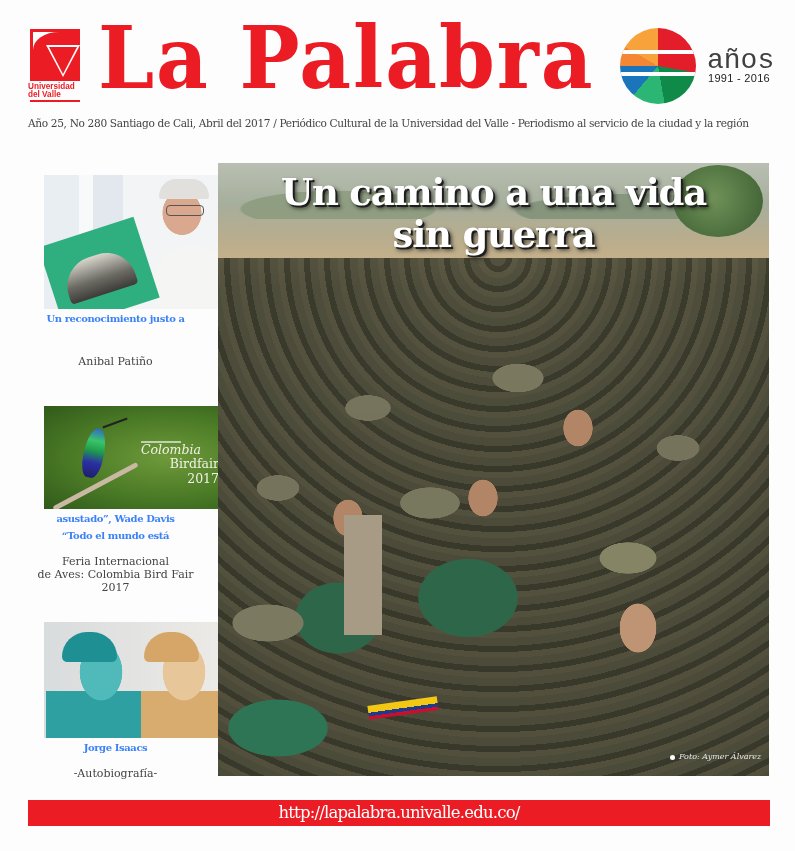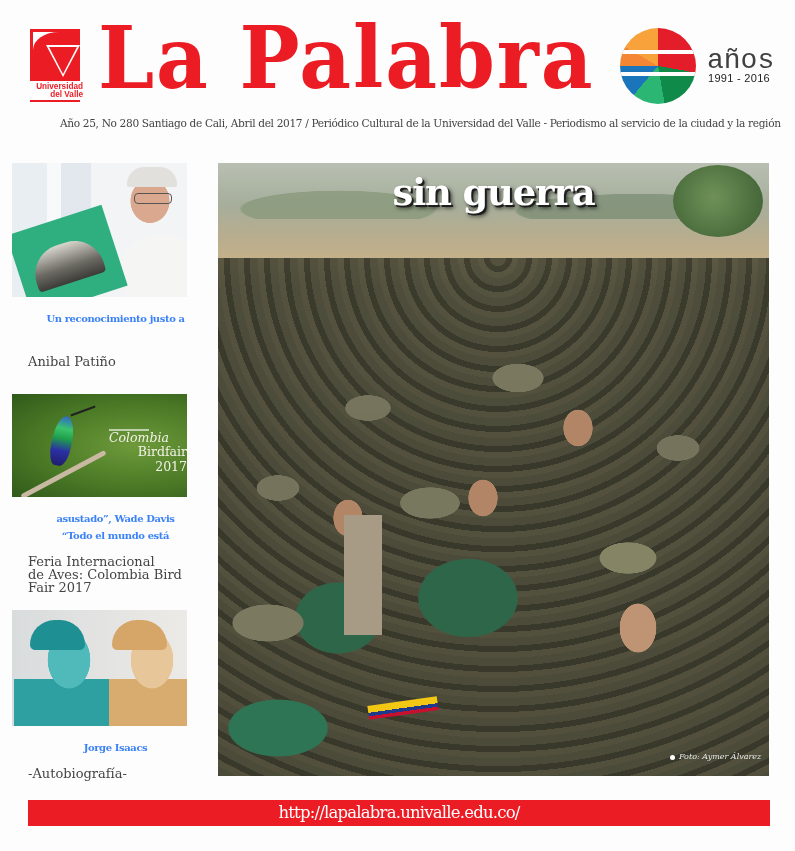--- a/index.html
+++ b/index.html
@@ -18,7 +18,7 @@
     border-left: 17px solid transparent; border-right: 17px solid transparent; border-top: 32px solid #fff; }
   .uv-box .tri-in { position: absolute; left: 19px; top: 18px; width: 0; height: 0;
     border-left: 14px solid transparent; border-right: 14px solid transparent; border-top: 27px solid #ec1c24; }
-  .uv-name { position: absolute; left: 0; top: 56px; width: 55px; text-align: right;
+  .uv-name { position: absolute; left: 0; top: 56px; width: 55px; text-align: left;
     font-family: "Liberation Sans", sans-serif; font-weight: bold; font-size: 8.2px; line-height: 8px; color: #ec1c24; }
   .uv-underline { position: absolute; left: 2px; top: 73px; width: 50px; height: 2px; background: #ec1c24; }
 

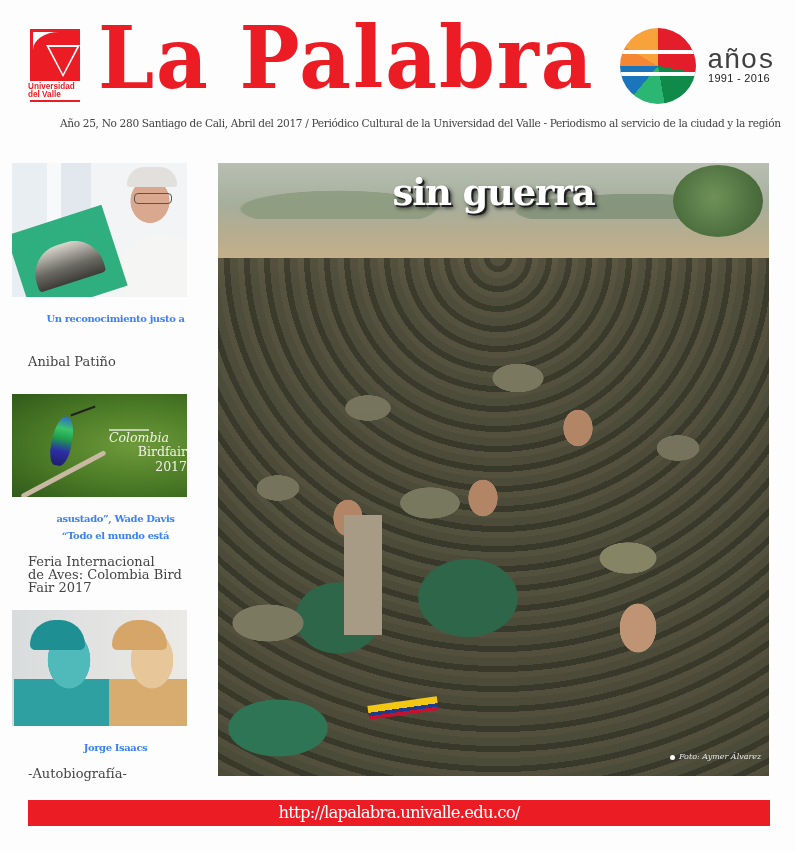--- a/index.html
+++ b/index.html
@@ -33,7 +33,7 @@
   .years { left: 708px; top: 72px; font-family: "Liberation Sans", sans-serif; font-size: 11px; color: #222; letter-spacing: 0.3px; }
 
   .subline { left: 28px; top: 117px; font-family: "DejaVu Serif", serif; font-size: 10.6px; color: #444; white-space: nowrap;
-    letter-spacing: -0.35px; margin-left: 32px; }
+    letter-spacing: -0.35px; }
 
   
   .side-img { left: 12px; width: 175px; overflow: hidden; }

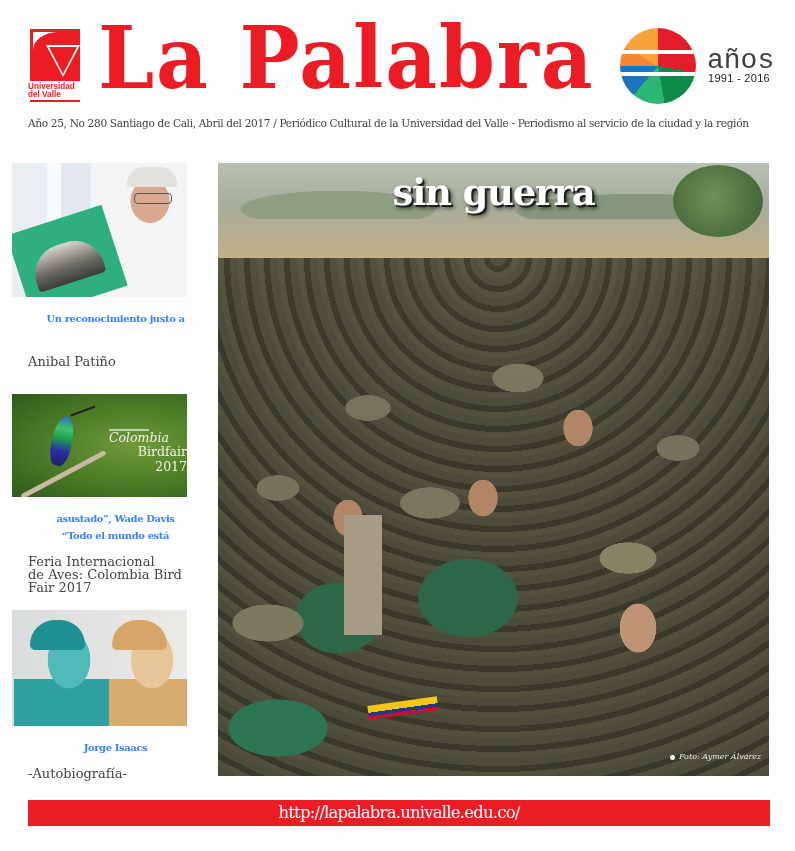--- a/index.html
+++ b/index.html
@@ -185,6 +185,7 @@
   <div class="post"></div>
   <div class="flag"></div>
   <div class="headline">
+    <div>Un camino a una vida</div>
     <div>sin guerra</div>
   </div>
   <div class="credit">

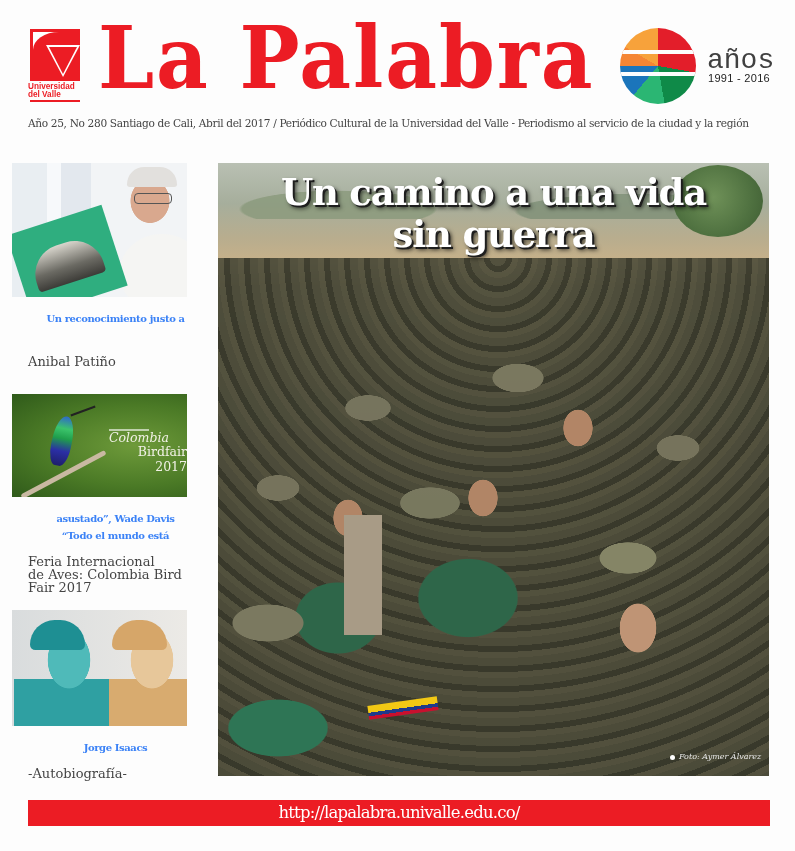--- a/index.html
+++ b/index.html
@@ -64,7 +64,7 @@
 
   .side-head { left: 28px; width: 175px; text-align: center; font-family: "DejaVu Serif", serif; font-weight: bold;
     font-size: 10px; line-height: 17px; color: #3b82f6; letter-spacing: -0.4px; }
-  .side-sub { left: 28px; width: 175px; text-align: left; font-family: "DejaVu Serif", serif; font-size: 13px; line-height: 13px; color: #444; }
+  .side-sub { left: 28px; width: 175px; text-align: center; font-family: "DejaVu Serif", serif; font-size: 11px; line-height: 13px; color: #444; }
 
   
   .main-photo { left: 218px; top: 163px; width: 551px; height: 613px; overflow: hidden;

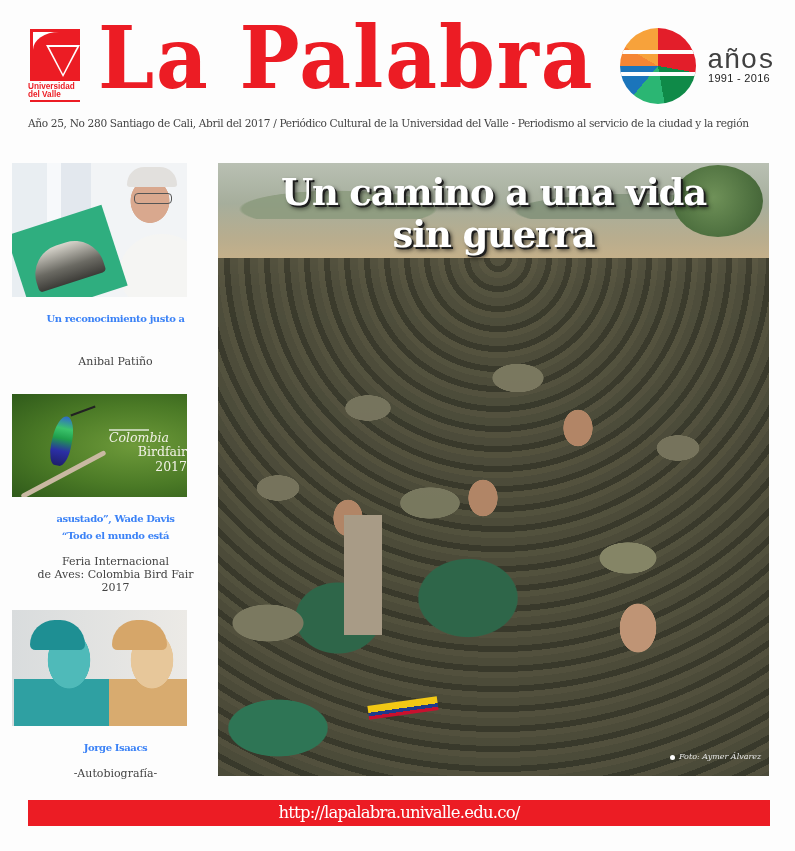--- a/index.html
+++ b/index.html
@@ -36,7 +36,7 @@
     letter-spacing: -0.35px; }
 
   
-  .side-img { left: 12px; width: 175px; overflow: hidden; }
+  .side-img { left: 44px; width: 175px; overflow: hidden; margin-top: 12px; }
   .img1 { top: 163px; height: 134px;
     background:
       radial-gradient(ellipse 32px 36px at 138px 38px, #d9a88e 0 60%, transparent 62%),

